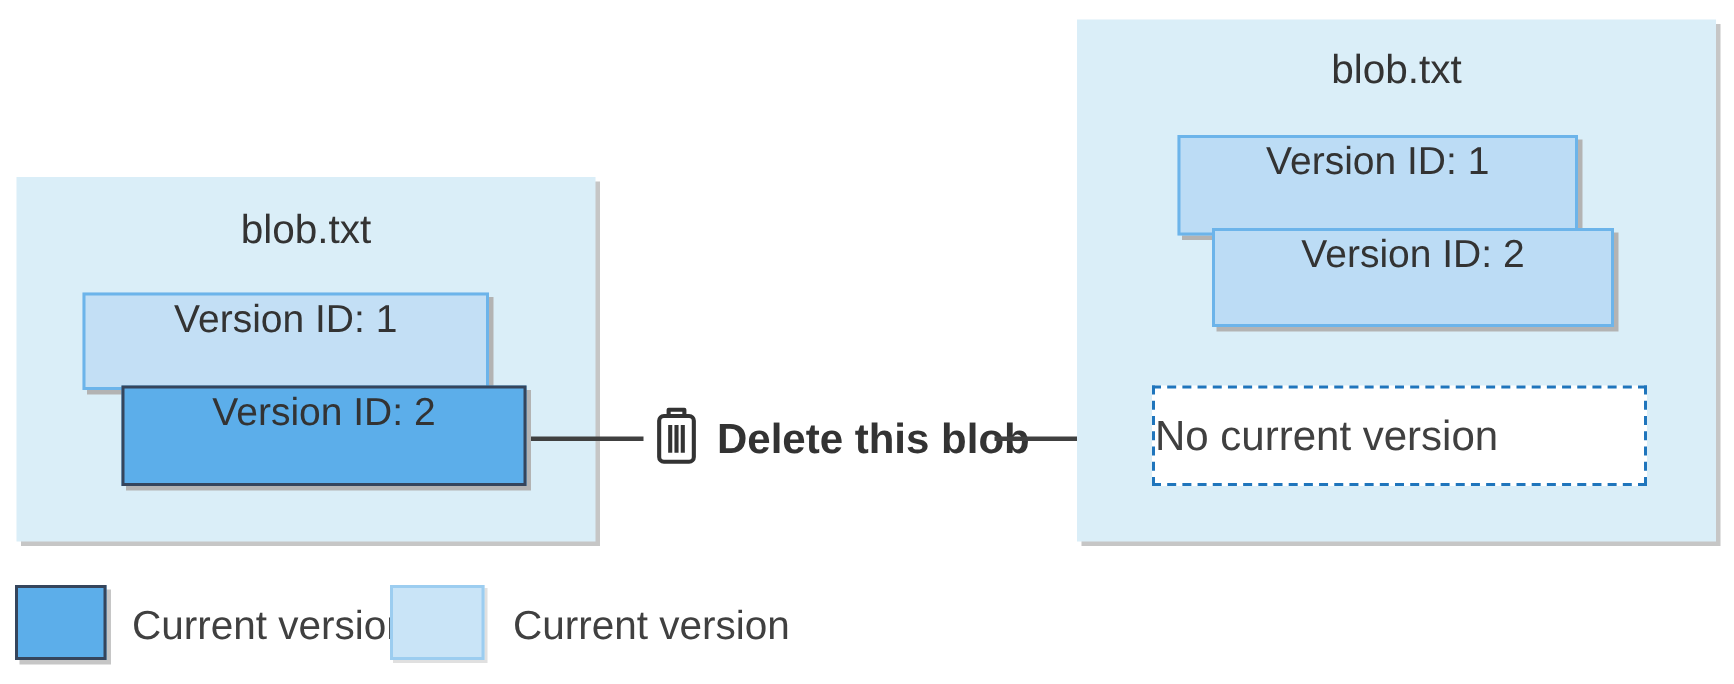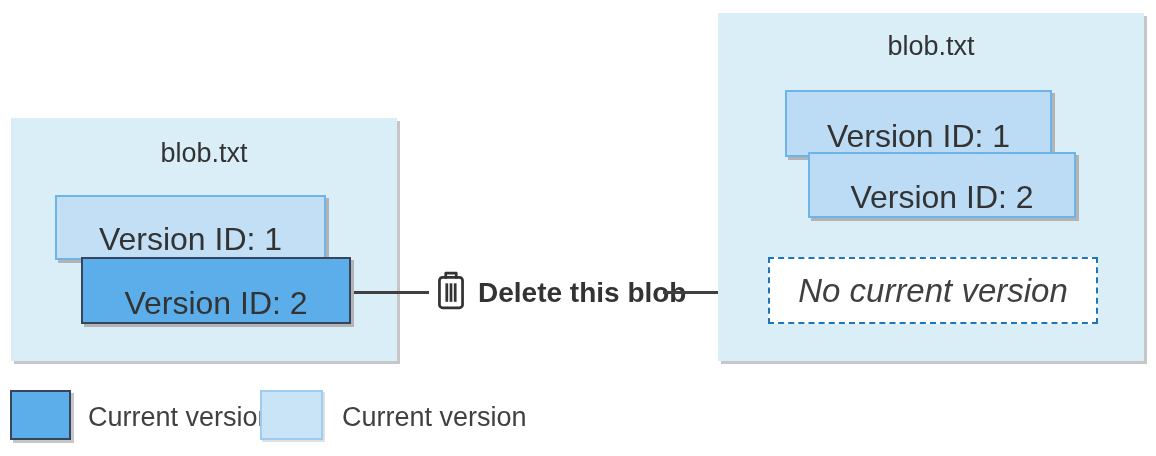--- a/index.html
+++ b/index.html
@@ -42,9 +42,9 @@
   .vbox {
     position: absolute;
     display: flex;
-    align-items: flex-end;
+    align-items: flex-start;
     justify-content: center;
-    font-size: 32px;
+    font-size: 26px;
     color: var(--text-color);
     box-shadow: 3px 3px 0 var(--shadow-color);
   }

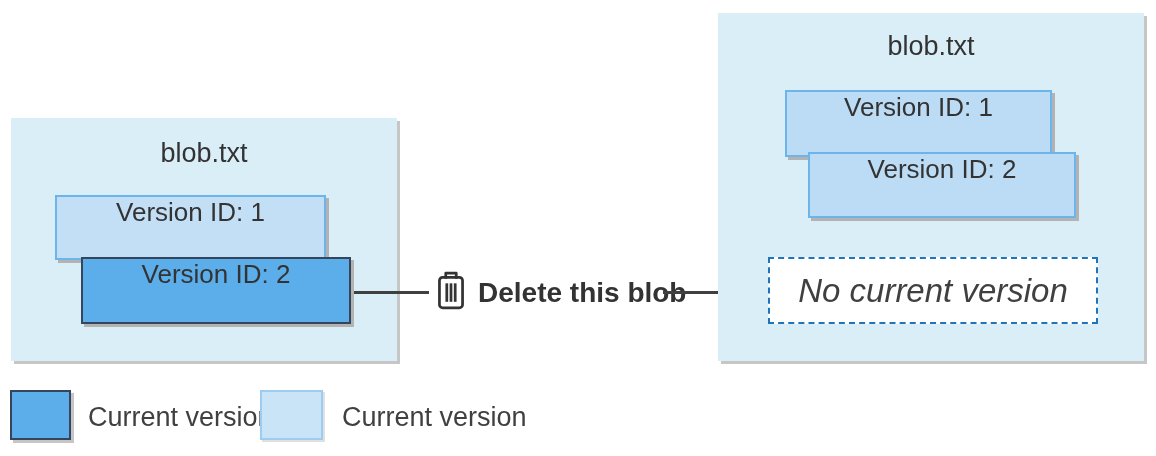--- a/index.html
+++ b/index.html
@@ -67,9 +67,8 @@
     border: 2px dashed var(--dashed-border);
     display: flex;
     align-items: center;
-    justify-content: center;
-    font-size: 33px;
-    font-style: italic;
+    justify-content: flex-start;
+    font-size: 28px;
     color: var(--line-color);
   }
   .hline {

